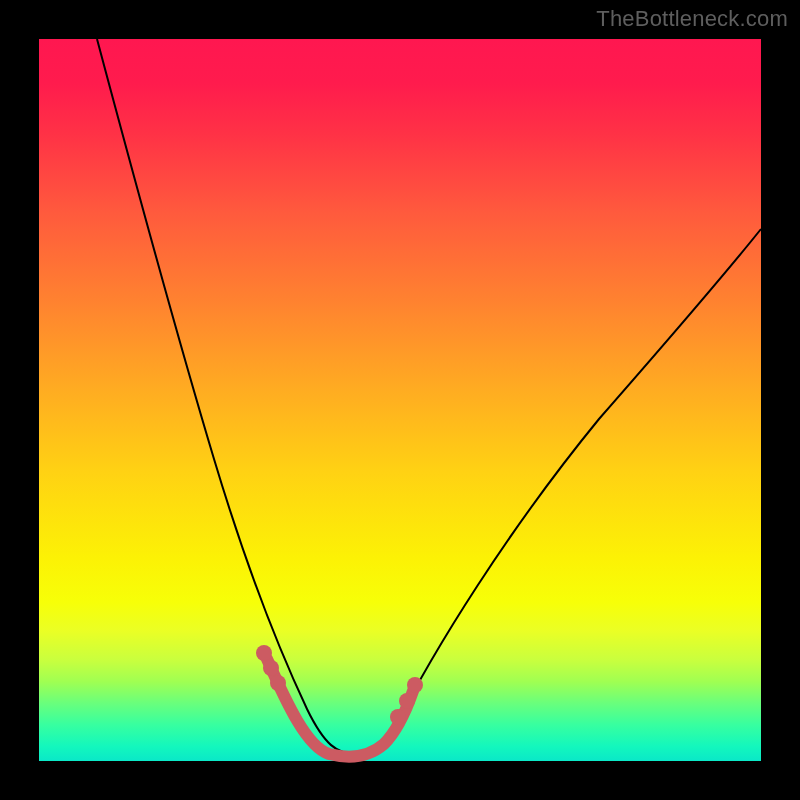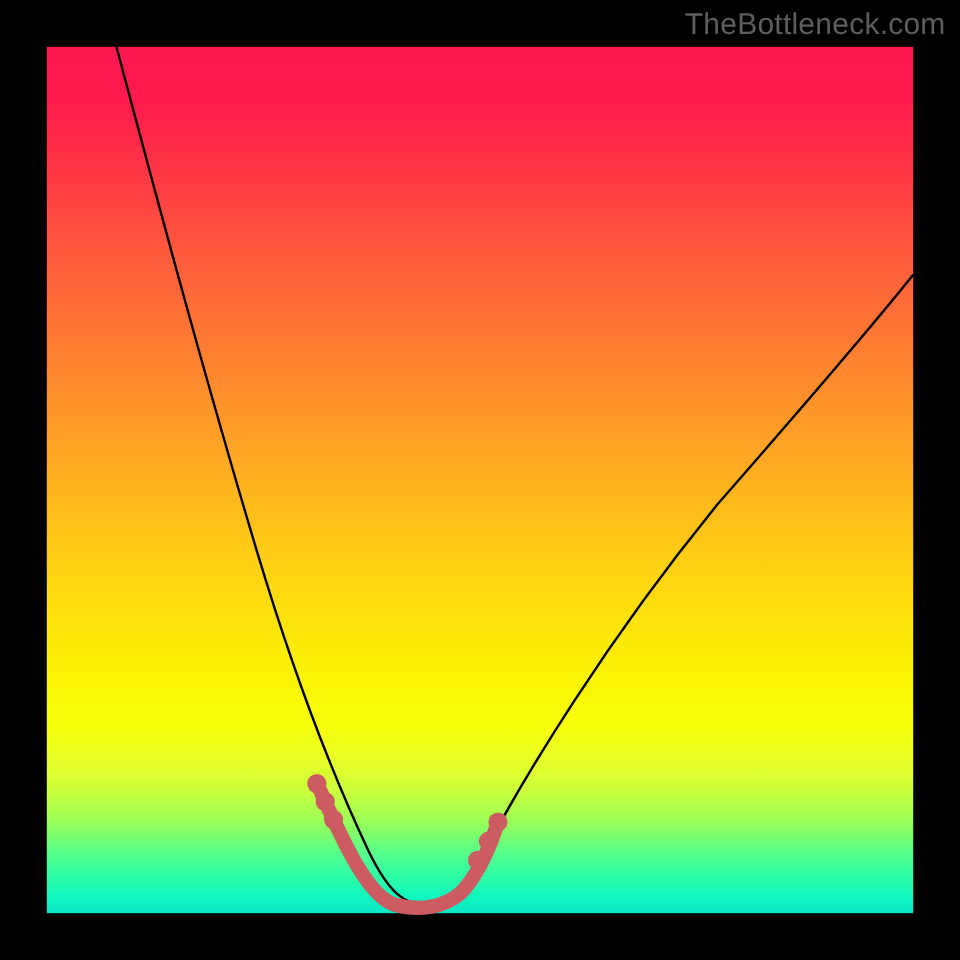--- a/index.html
+++ b/index.html
@@ -40,7 +40,7 @@
     top: 6px;
     right: 12px;
     color: #5e5e5e;
-    font-size: 25px;
+    font-size: 22px;
     font-weight: 500;
     letter-spacing: 0.2px;
     user-select: none;

